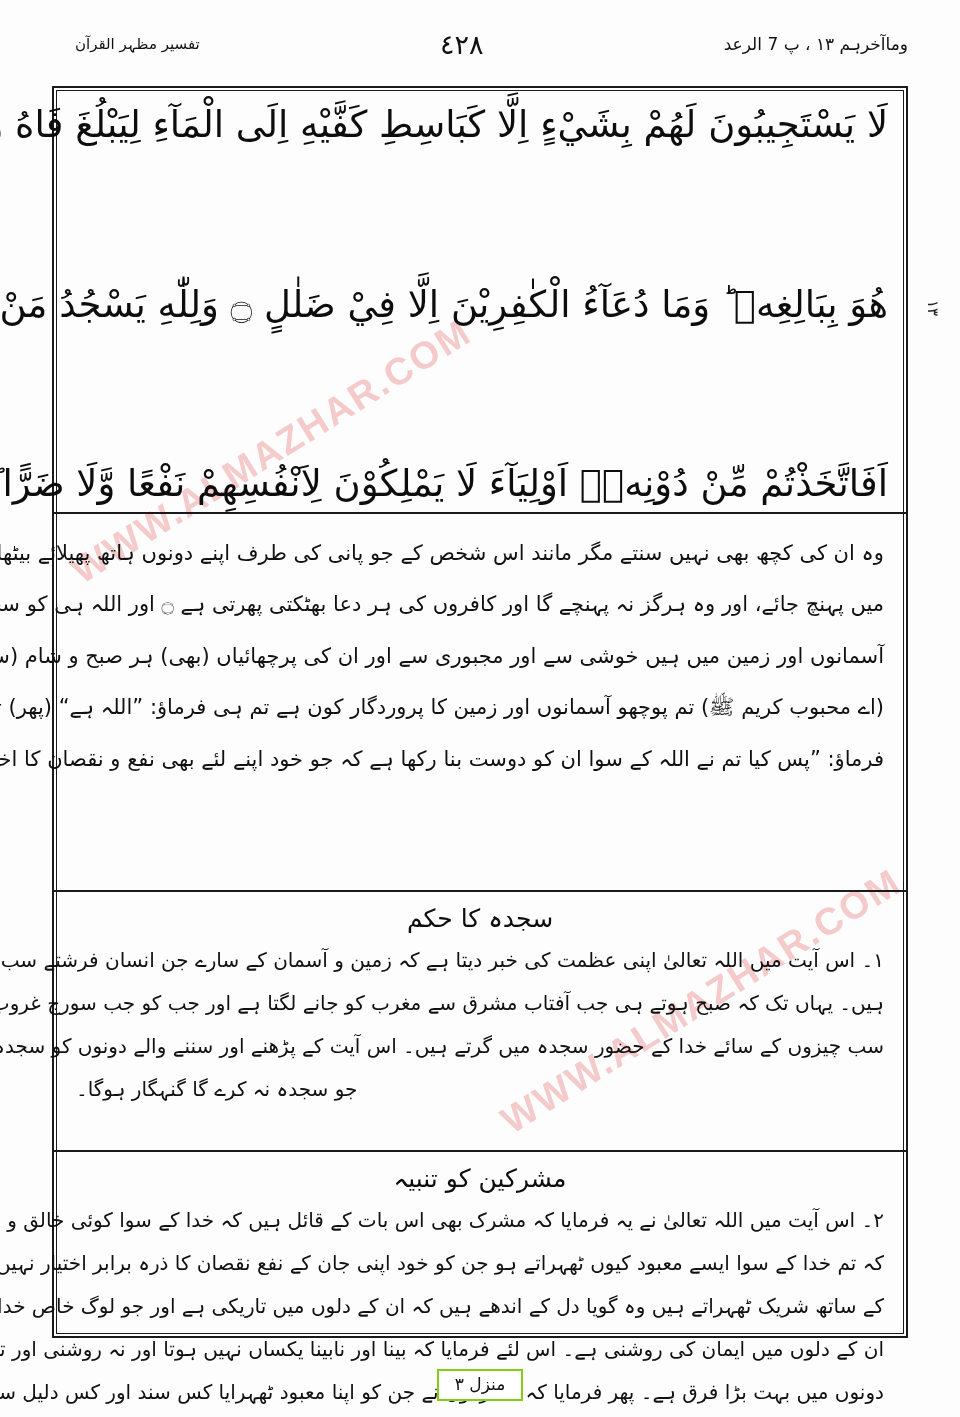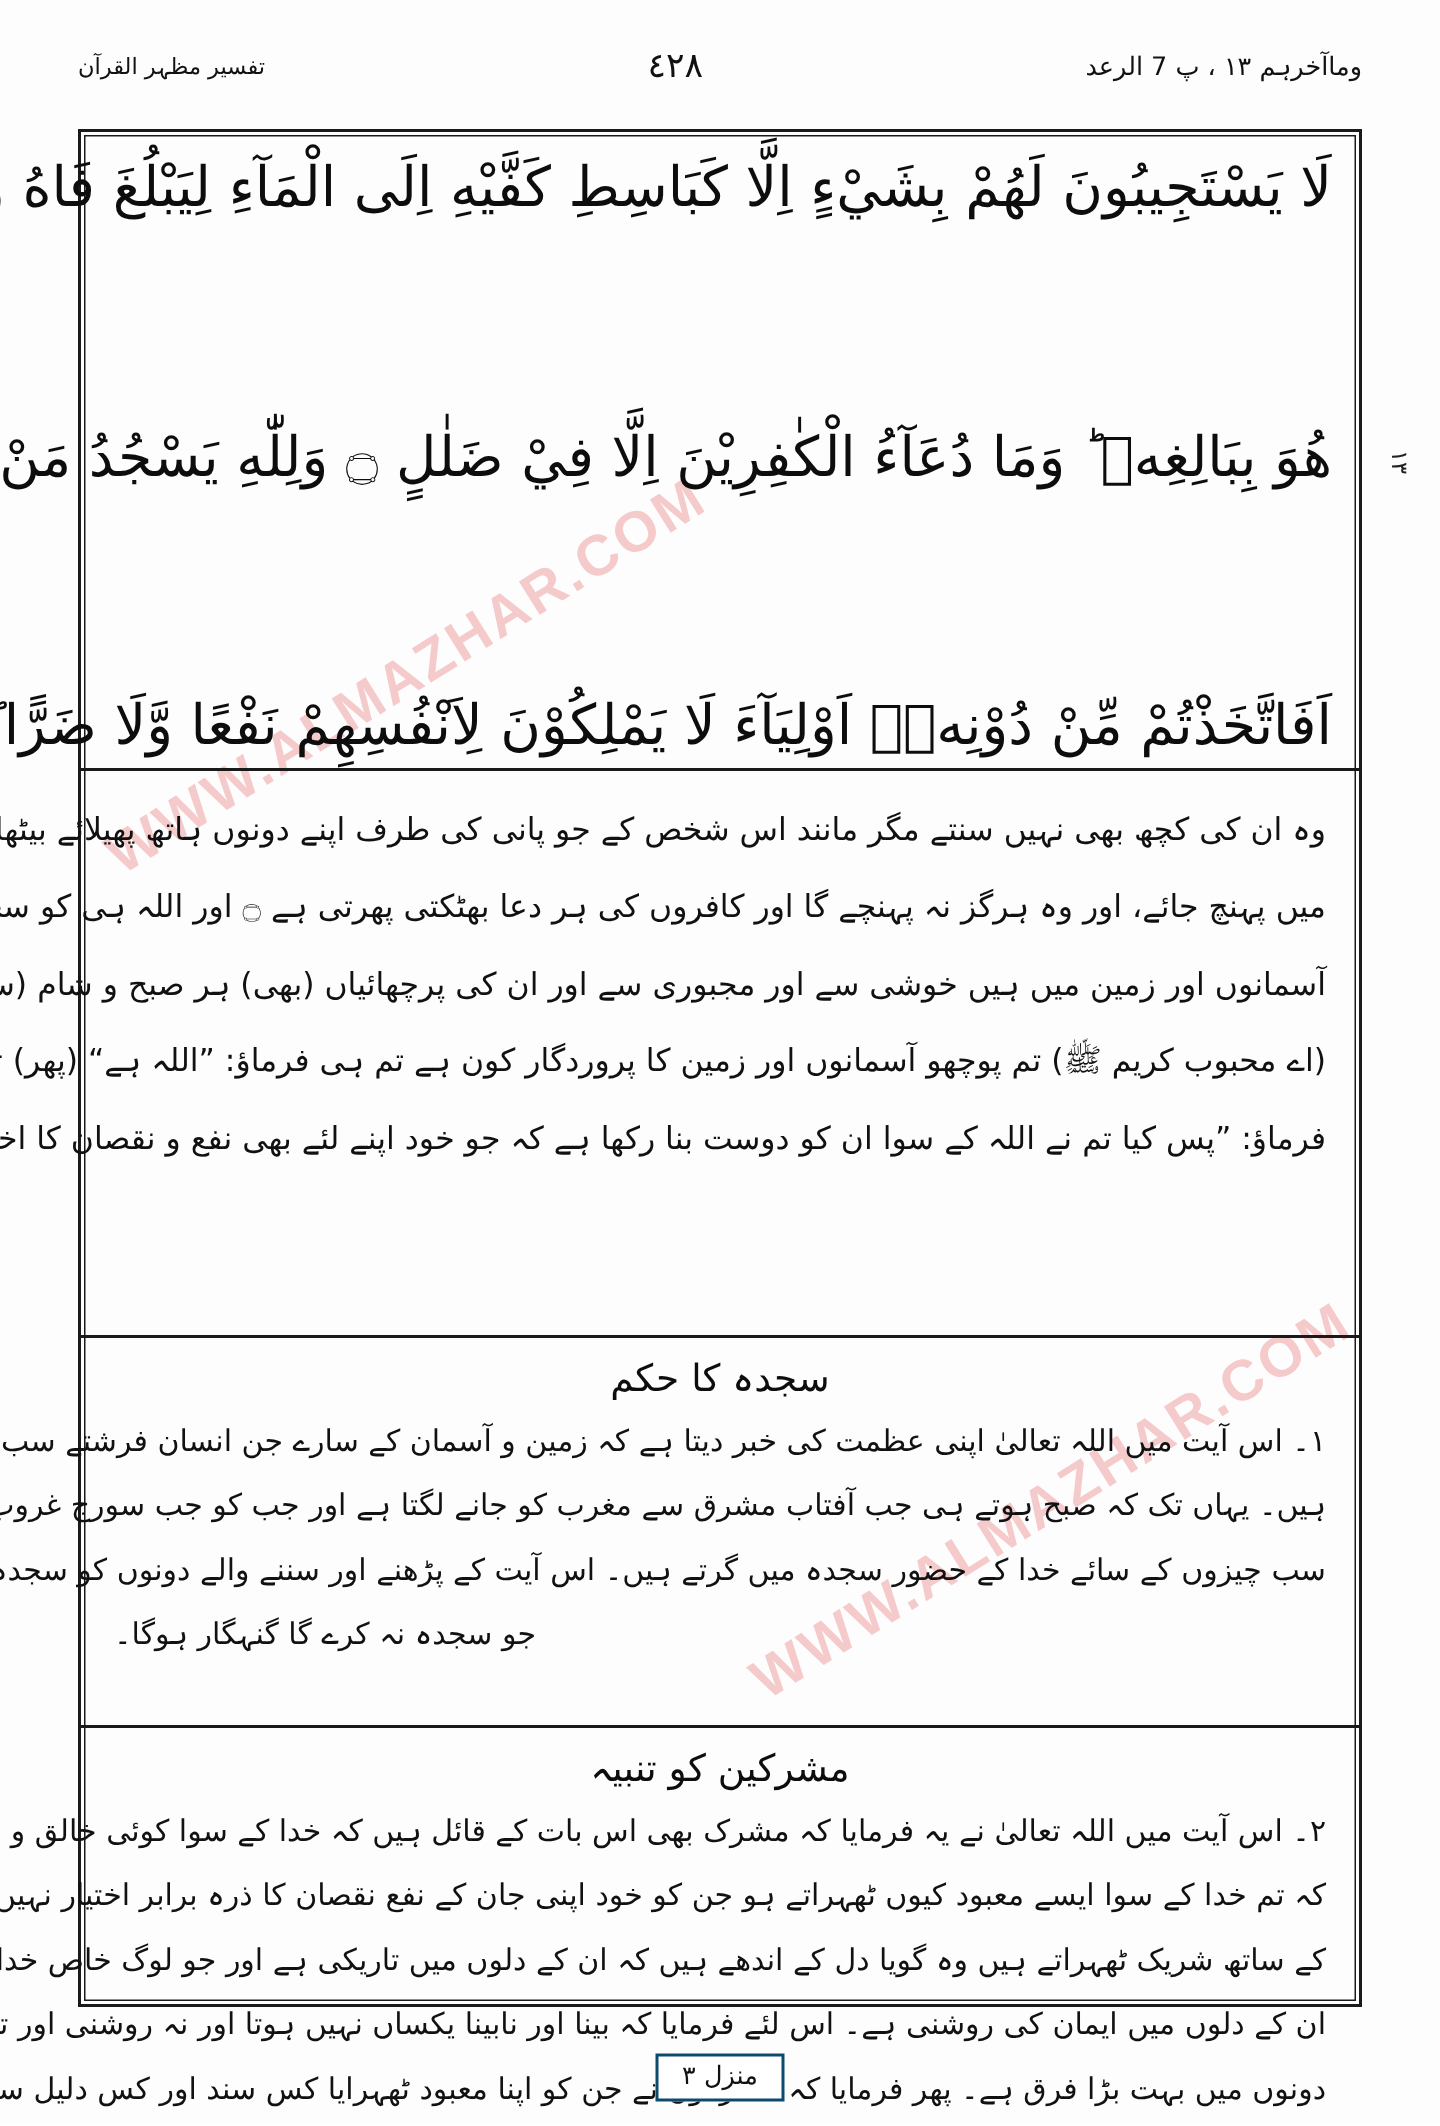--- a/index.html
+++ b/index.html
@@ -62,6 +62,7 @@
     font-family: "DejaVu Sans", sans-serif;
     color: #111;
     white-space: nowrap;
+    margin-left: 23px;
   }
   .header .hright { font-size: 17px; }
   .header .hcenter { font-size: 23px; letter-spacing: 1px; }

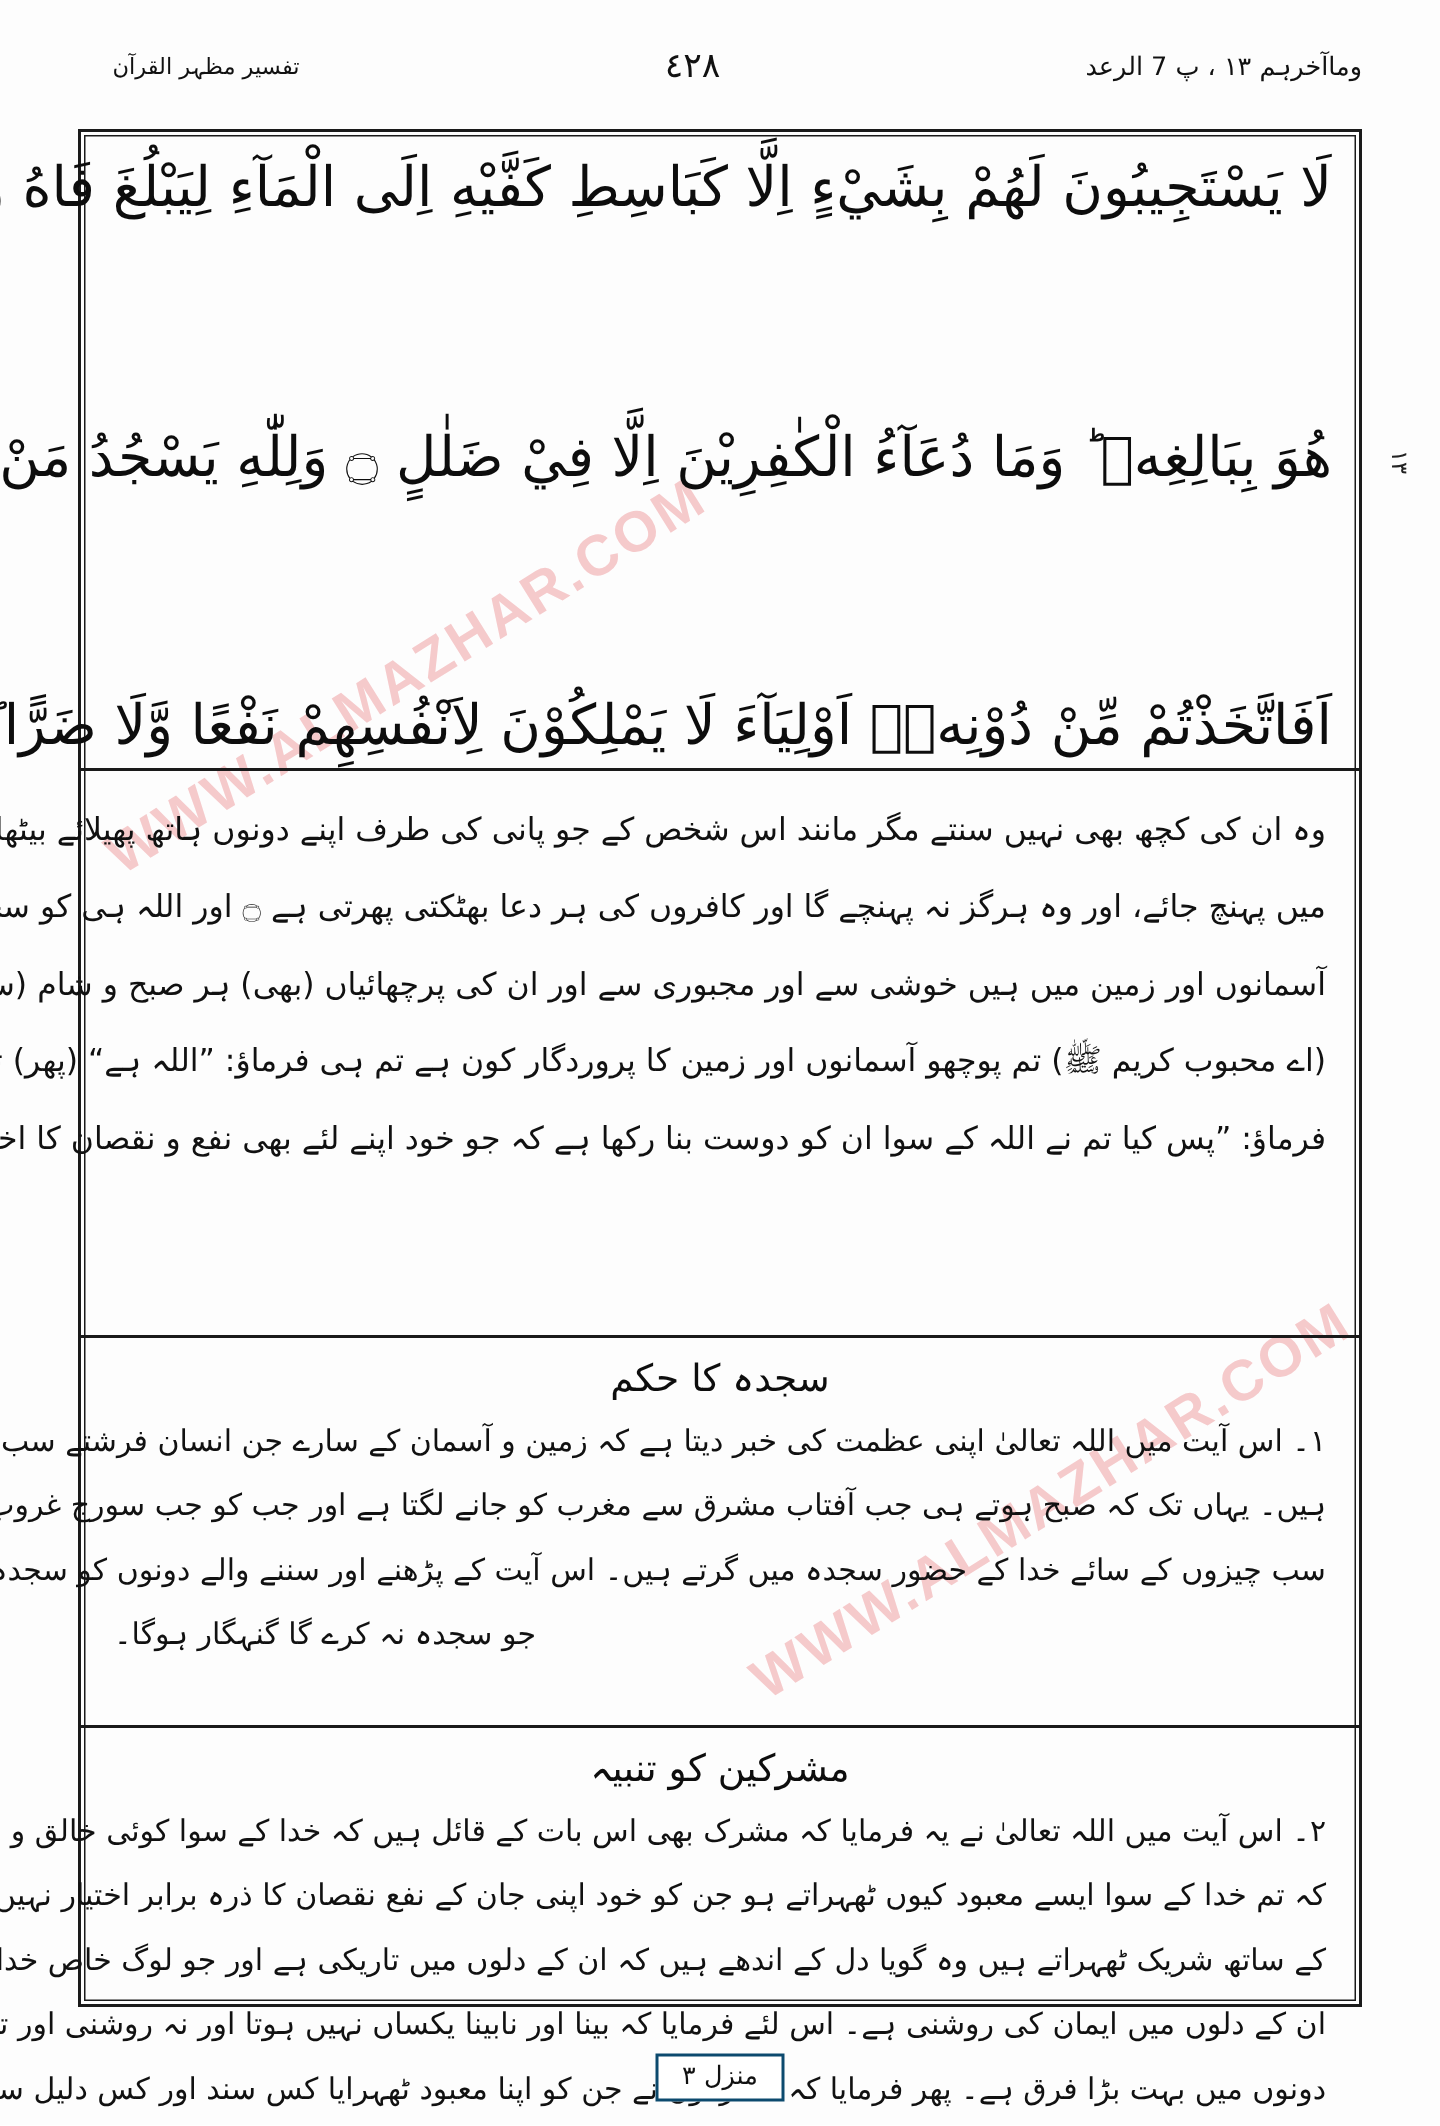--- a/index.html
+++ b/index.html
@@ -65,7 +65,7 @@
     margin-left: 23px;
   }
   .header .hright { font-size: 17px; }
-  .header .hcenter { font-size: 23px; letter-spacing: 1px; }
+  .header .hcenter { font-size: 27px; letter-spacing: 1px; }
   .header .hleft { font-size: 15px; }
 
   

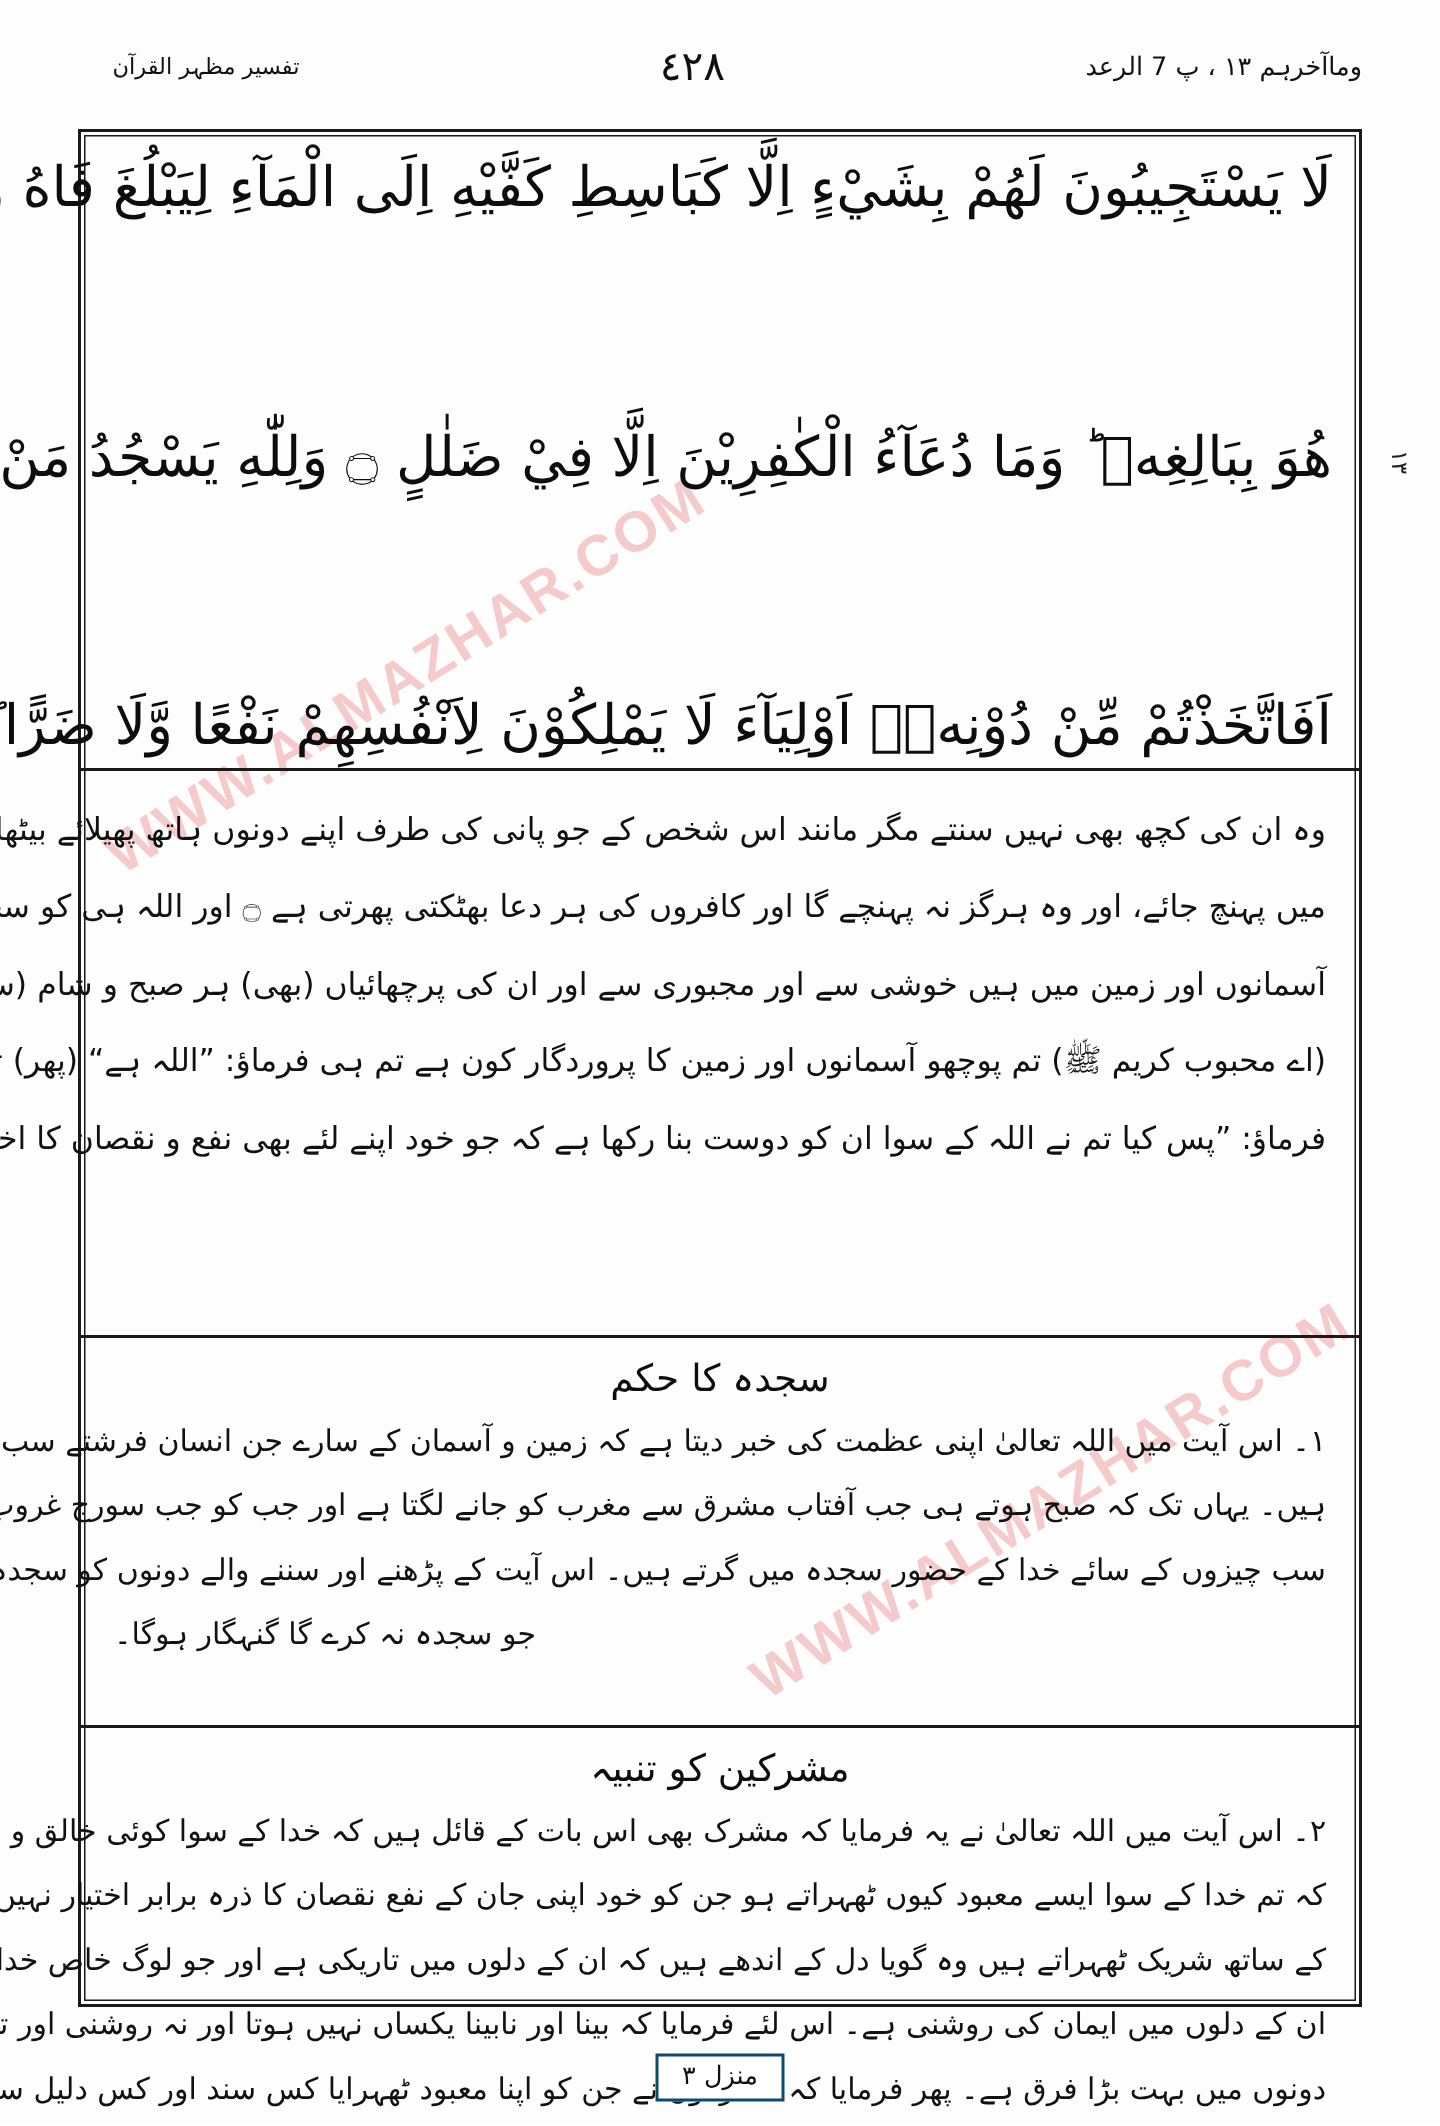--- a/index.html
+++ b/index.html
@@ -178,7 +178,7 @@
   }
   .footer-box {
     display: inline-block;
-    border: 2px solid #0c4a6e;
+    border: 2px solid #84cc16;
     padding: 3px 16px 5px 16px;
     font-family: "DejaVu Sans", sans-serif;
     font-size: 17px;

